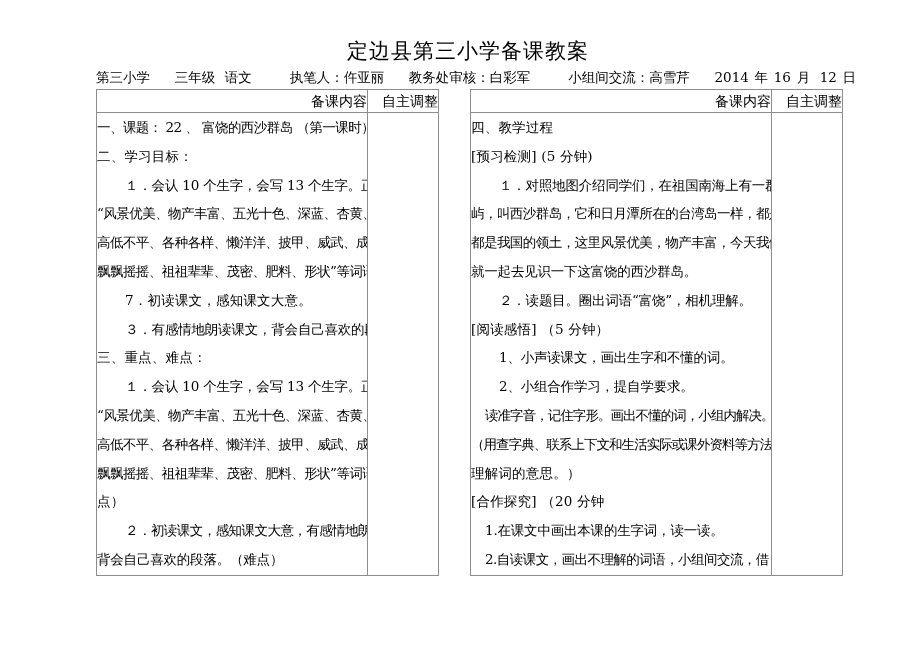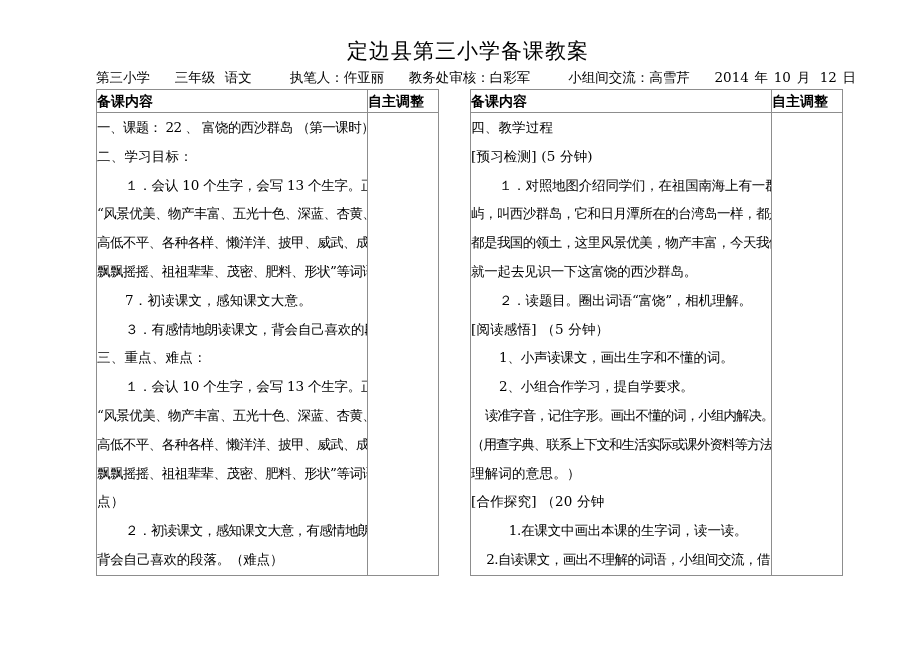--- a/index.html
+++ b/index.html
@@ -130,7 +130,7 @@
     <span class="sp-xs"></span>
     <span class="meta-seg">年</span>
     <span class="sp-xs"></span>
-    <span class="meta-seg">10</span>
+    <span class="meta-seg">16</span>
     <span class="sp-xs"></span>
     <span class="meta-seg">月</span>
     <span class="sp-sm"></span>

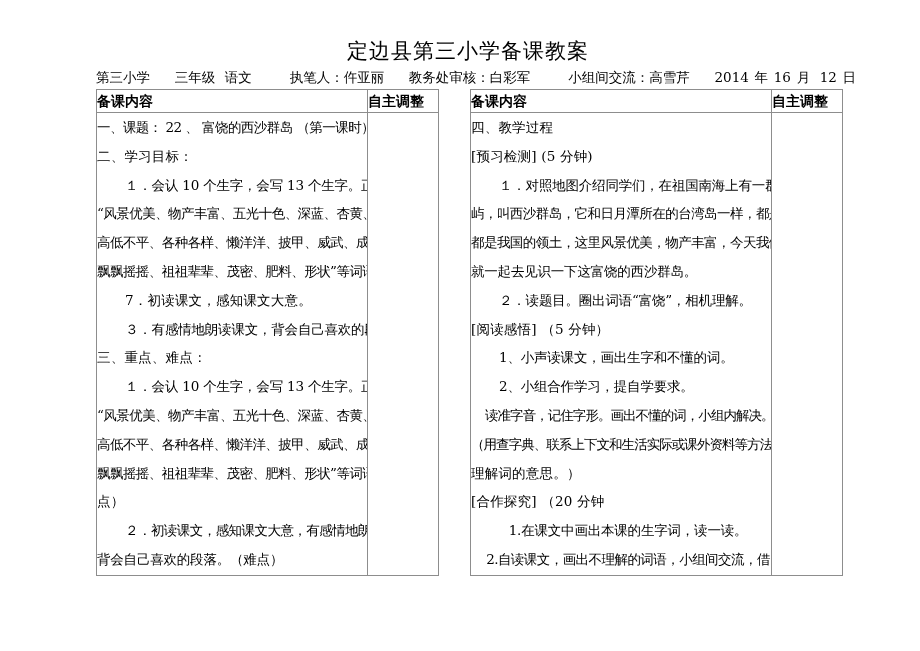--- a/index.html
+++ b/index.html
@@ -70,11 +70,11 @@
     padding: 0;
   }
   .tbl th {
-    font-weight: bold;
+    font-weight: normal;
     font-size: 14px;
     height: 22px;
     line-height: 22px;
-    text-align: left;
+    text-align: right;
   }
   .col-content-l { width: 270px; }
   .col-adjust-l  { width: 70px; }

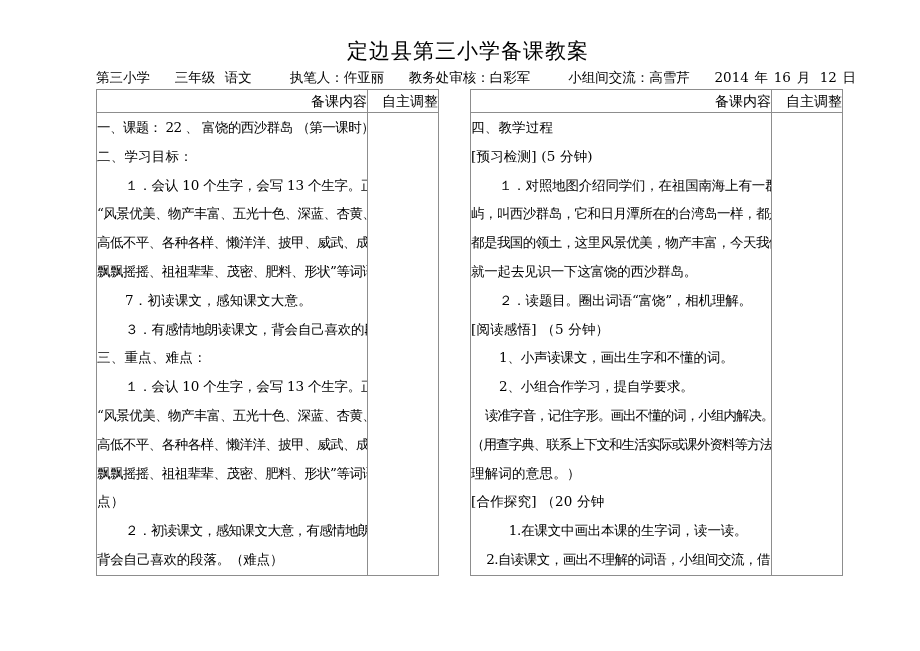--- a/index.html
+++ b/index.html
@@ -96,7 +96,7 @@
     letter-spacing: 0.2px;
   }
   .line.indent { text-indent: 28px; }
-  .line.indent-sm { text-indent: 14px; text-align: center; }
+  .line.indent-sm { text-indent: 14px; }
   .line.tight { letter-spacing: -0.2px; }
   .line.tight2 { letter-spacing: -0.55px; }
   .line.tight3 { letter-spacing: -0.95px; }

